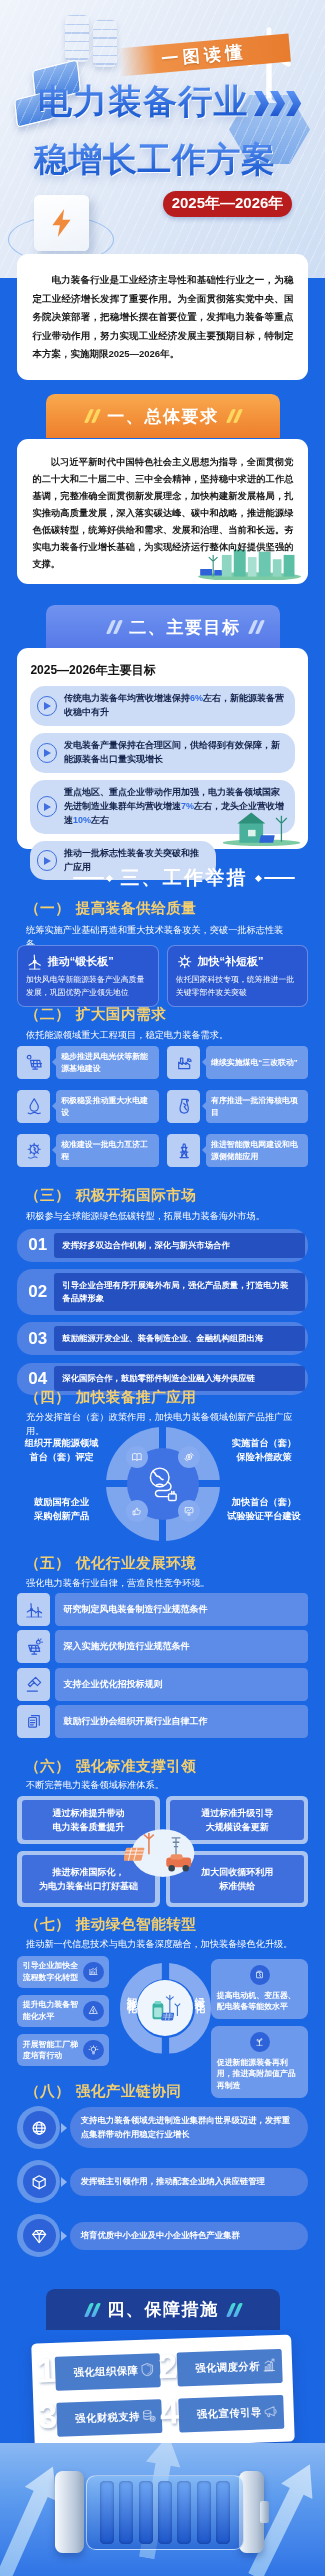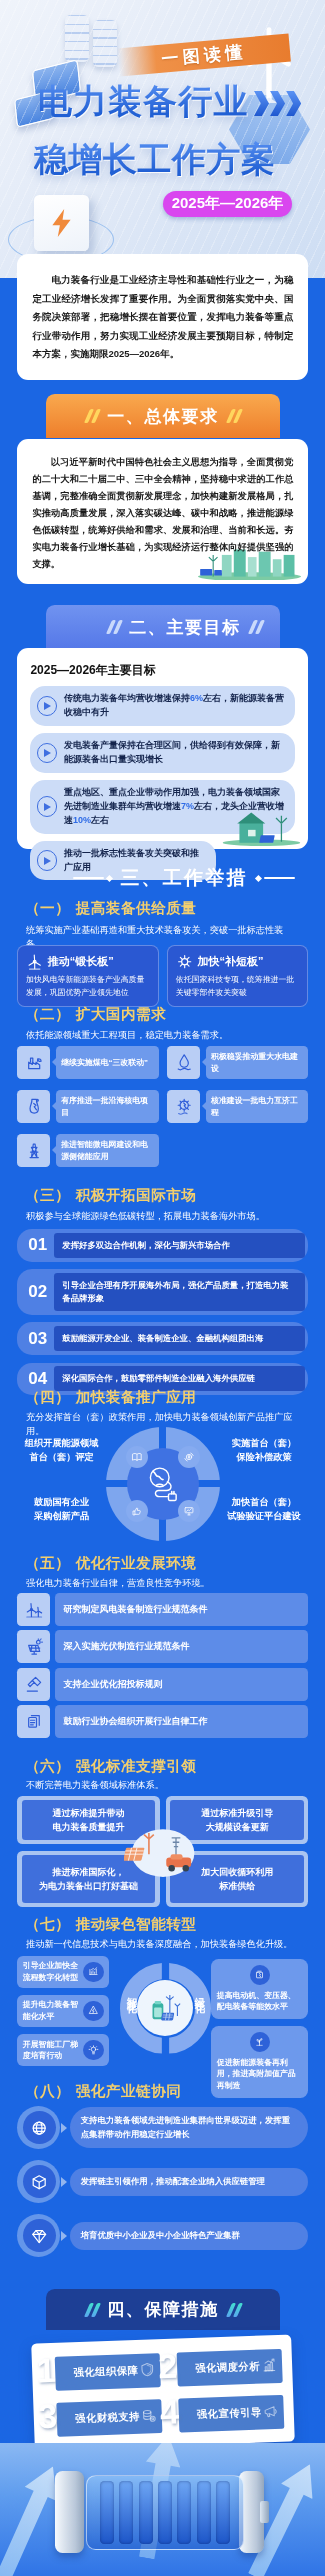--- a/index.html
+++ b/index.html
@@ -31,7 +31,7 @@
   .chevrons { position:absolute; left:254px; top:91px; display:flex; gap:1.1px; }
   .chev { width:15px; height:25px; background:linear-gradient(180deg,#5b93f4,#1f58cf);
     clip-path:polygon(0 0,52% 0,100% 50%,52% 100%,0 100%,46% 50%); filter:drop-shadow(0.5px 1.1px 0 rgba(255,255,255,.8)); }
-  .years-pill { position:absolute; left:163px; top:191px; width:129px; height:25.5px; background:#d946ef;
+  .years-pill { position:absolute; left:163px; top:191px; width:129px; height:25.5px; background:#b91c1c;
     border-radius:14px; display:flex; align-items:center; justify-content:center; color:#fff; font-size:15px; font-weight:700;
     box-shadow:0 2.2px 4.3px rgba(40,80,160,.3); }
   .bolt-cube { position:absolute; left:34px; top:195px; width:55px; height:56px; background:linear-gradient(165deg,#ffffff,#eef3fa);

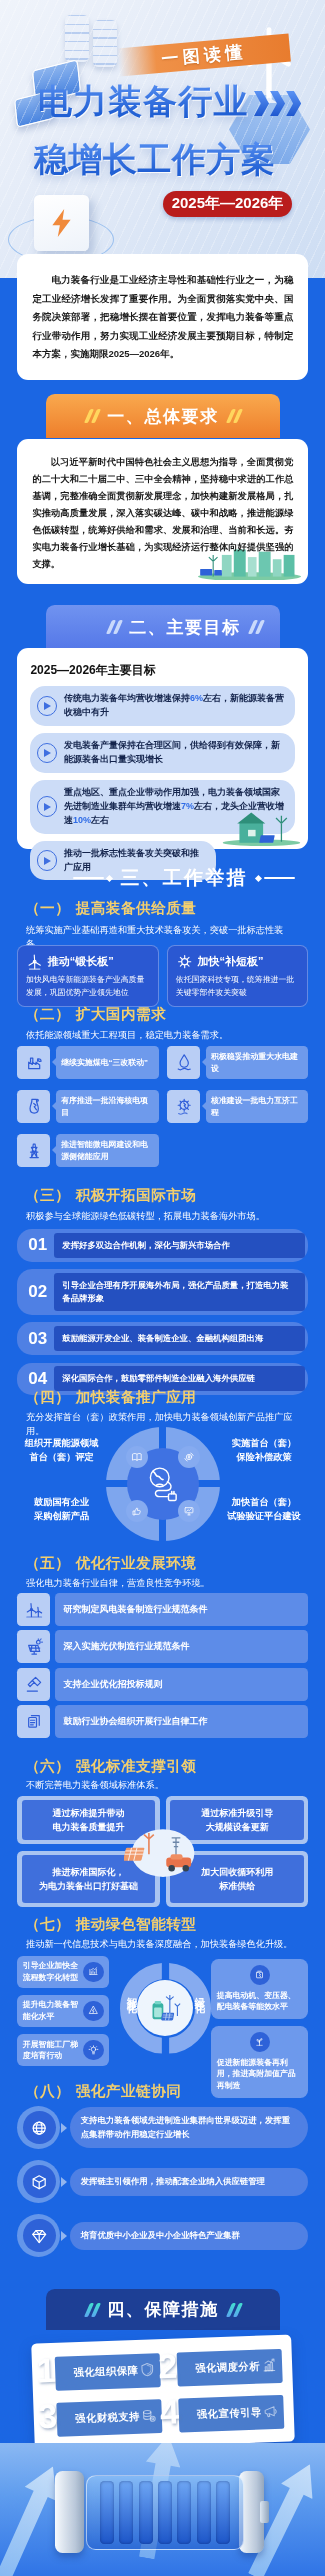--- a/index.html
+++ b/index.html
@@ -365,6 +365,15 @@
     <div class="feat">
       <span class="feat-tile">
           <svg class="ic" width="18.4" height="18.4" viewBox="0 0 40 40">
+            <circle cx="9" cy="9" r="4"></circle>
+            <path d="M12 16h20l3 14H15zM19 16l-1 14M26 16l1 14M14 23h22M22 30v5M17 35h10"></path>
+          </svg>
+        </span>
+      <span class="feat-pill">稳步推进风电光伏等新能源基地建设</span>
+    </div>
+    <div class="feat">
+      <span class="feat-tile">
+          <svg class="ic" width="18.4" height="18.4" viewBox="0 0 40 40">
             <path d="M8 34V20l8 5v-5l8 5v-5l8 6v8z"></path>
             <path d="M12 20v-9h5v9"></path>
             <path d="M28 13c4-1 7 1 7 5-4 1-7-1-7-5z"></path>

